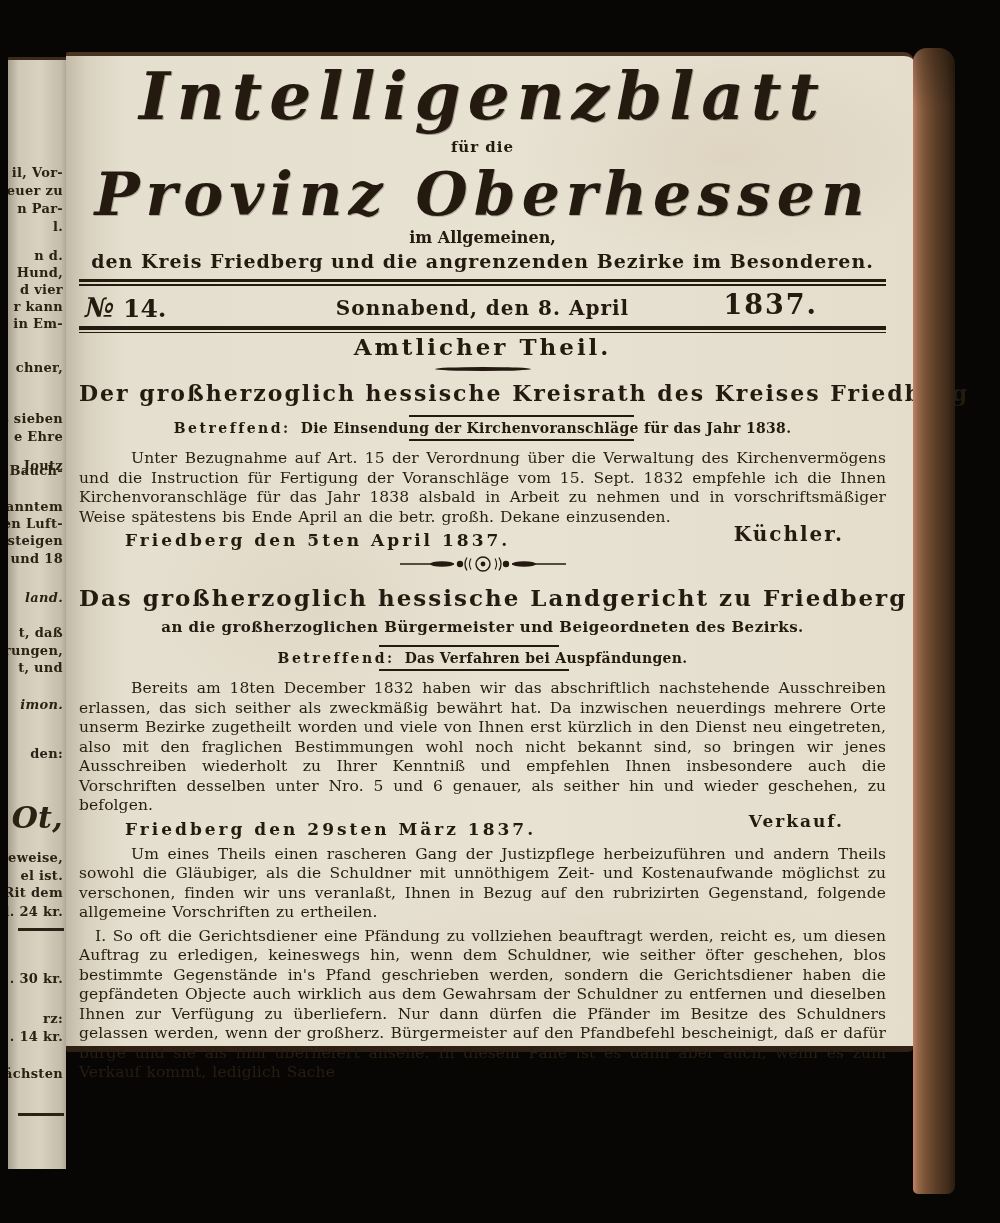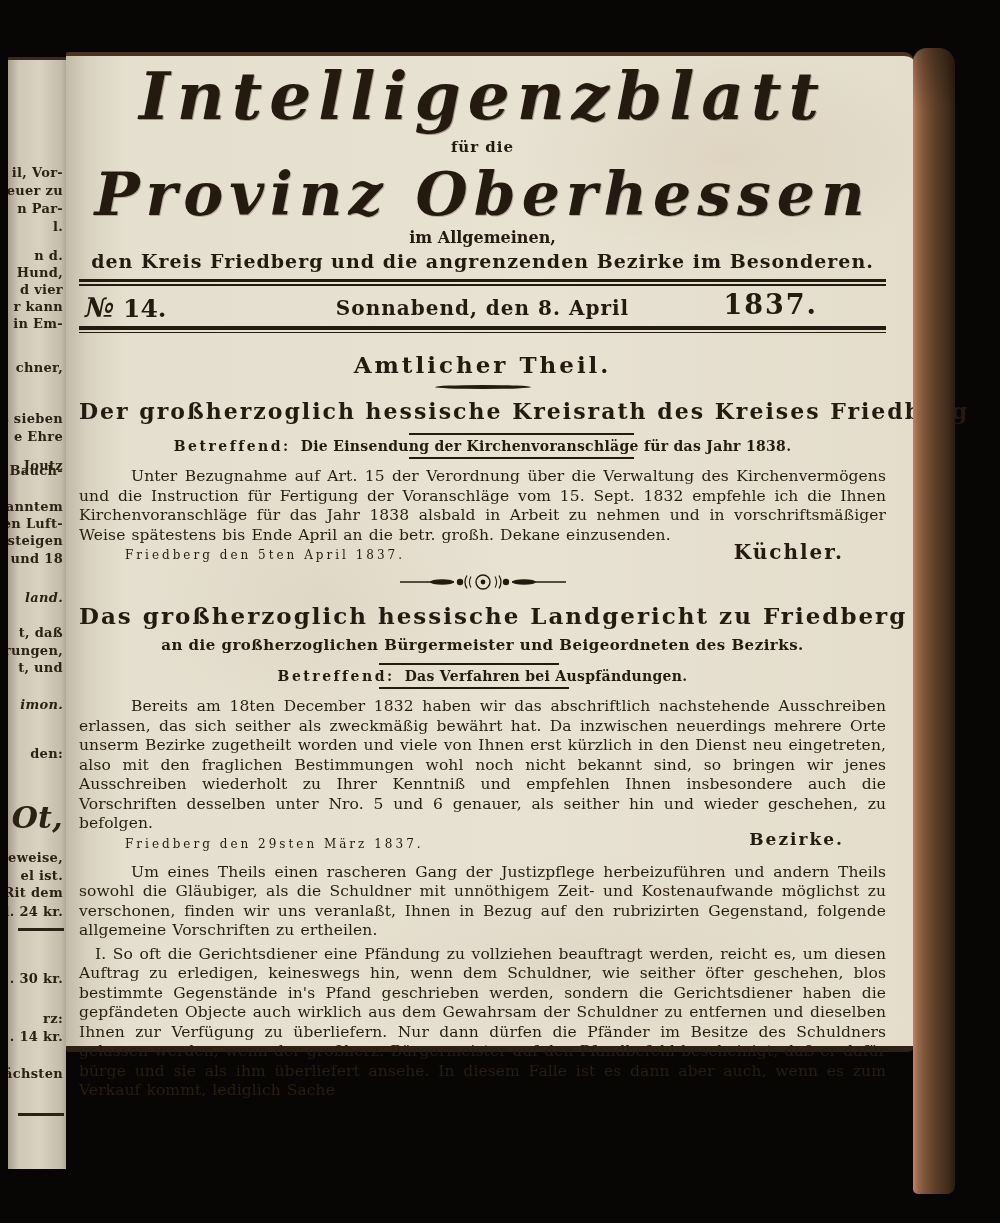--- a/index.html
+++ b/index.html
@@ -104,7 +104,7 @@
   
   .section-head {
     text-align: center; font-size: 23px; font-weight: bold;
-    letter-spacing: 3px; margin-top: 18px;
+    letter-spacing: 3px; margin-top: 0;
   }
   .lens-divider {
     width: 96px; height: 4px; margin: 7px auto 0 auto;

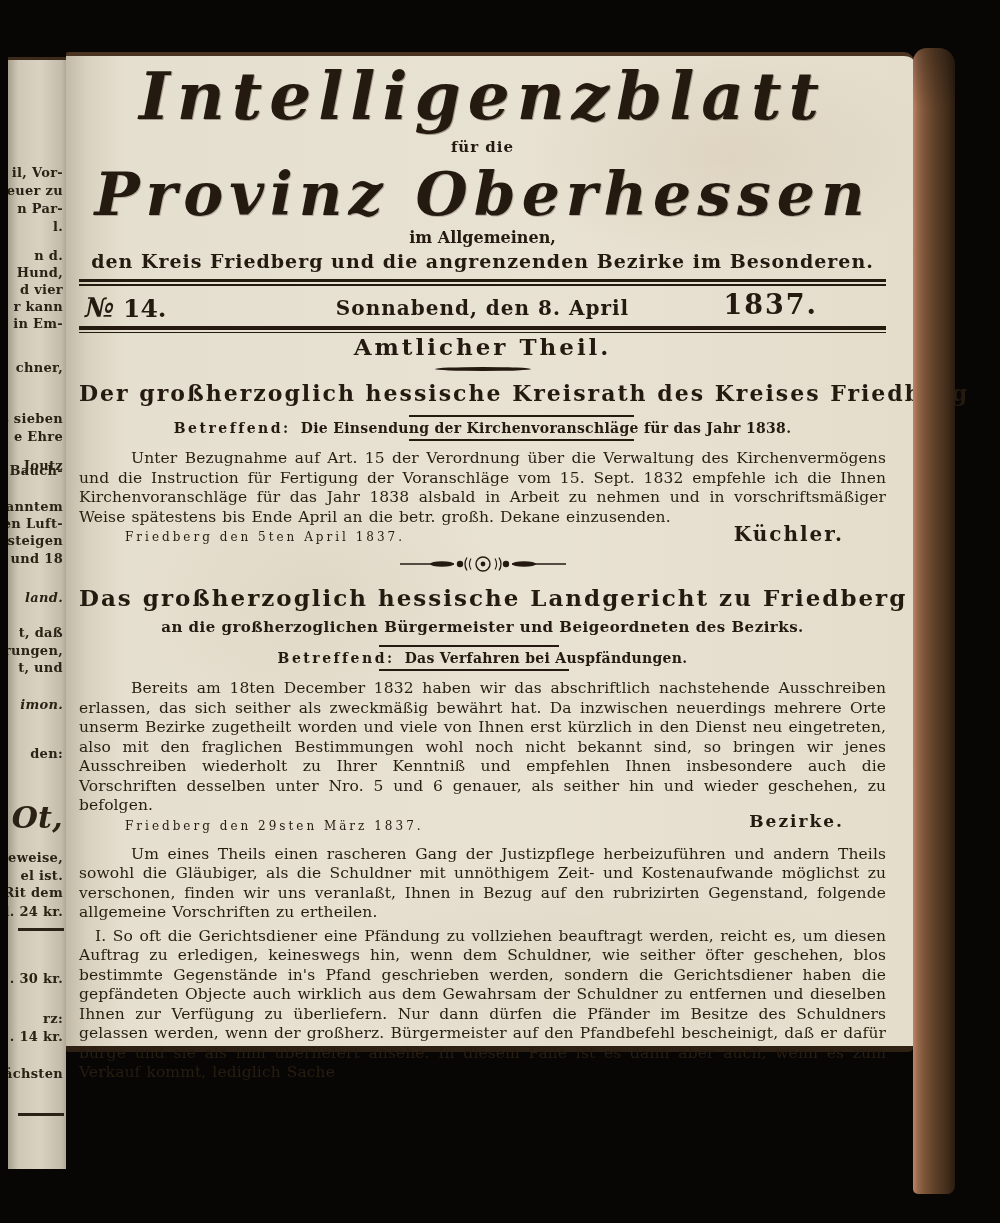--- a/index.html
+++ b/index.html
@@ -143,7 +143,7 @@
     margin-top: 3px; height: 24px;
   }
   .dateline {
-    font-size: 12px; font-weight: normal; letter-spacing: 3px; padding-left: 46px;
+    font-size: 17px; font-weight: bold; letter-spacing: 3px; padding-left: 46px;
   }
   .signature {
     font-size: 20px; font-weight: bold; letter-spacing: 2px;

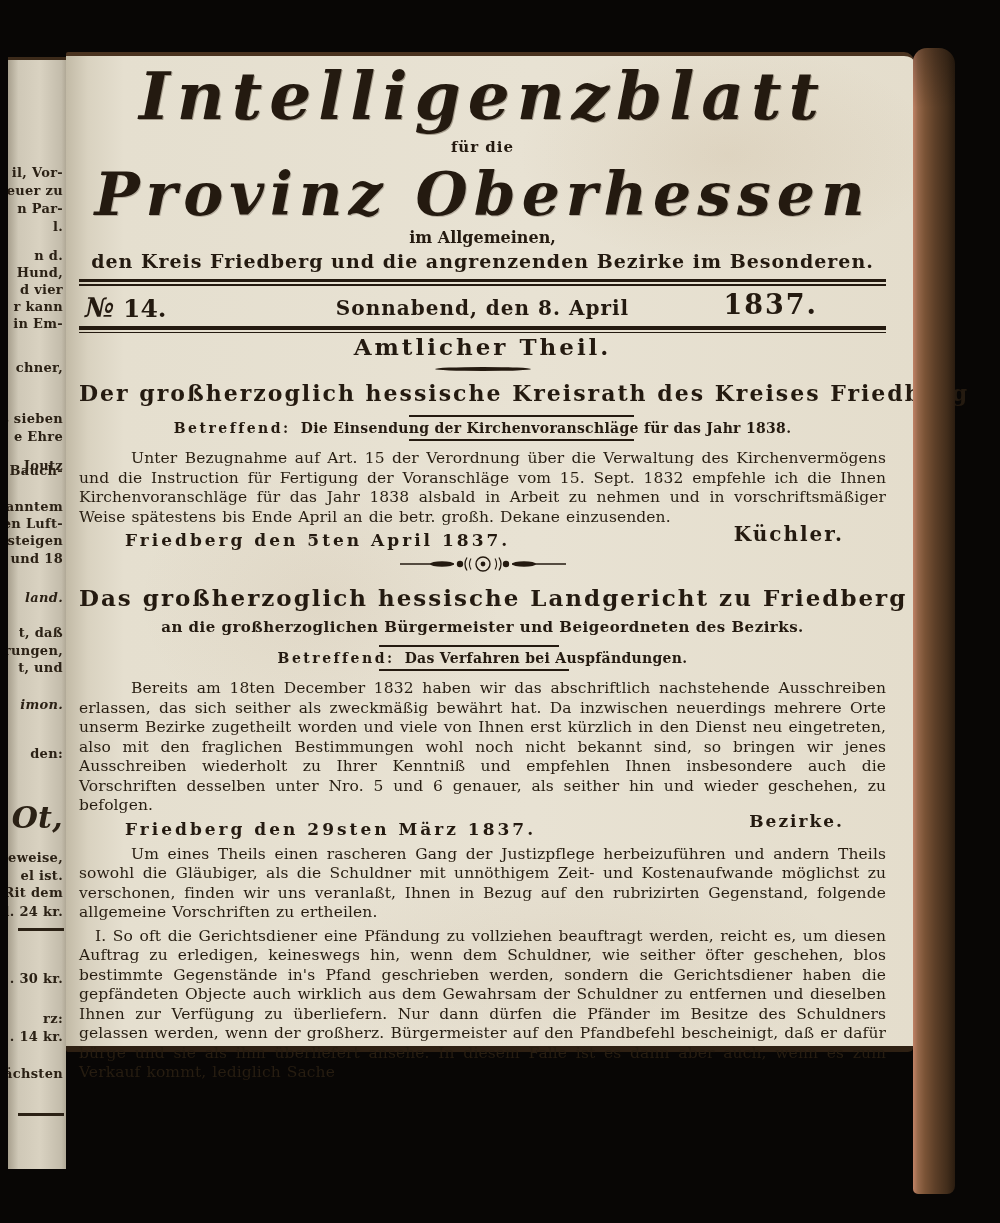--- a/index.html
+++ b/index.html
@@ -265,7 +265,7 @@
       <p class="body-par" style="margin-bottom:0">Bereits am 18ten December 1832 haben wir das abschriftlich nachstehende Ausschreiben erlassen, das sich seither als zweckmäßig bewährt hat.   Da inzwischen neuerdings mehrere Orte unserm Bezirke zugetheilt worden und viele von Ihnen erst kürzlich in den Dienst neu eingetreten, also mit den fraglichen Bestimmungen wohl noch nicht bekannt sind, so bringen wir jenes Ausschreiben wiederholt zu Ihrer Kenntniß und empfehlen Ihnen insbesondere auch die Vorschriften desselben unter Nro. 5 und 6 genauer, als seither hin und wieder geschehen, zu befolgen.</p>
       <div class="date-row">
         <span class="dateline">Friedberg den 29sten März 1837.</span>
-        <span class="signature" style="font-size:17px">Bezirke.</span>
+        <span class="signature" style="font-size:17px">Verkauf.</span>
       </div>
       <p class="body-par no-gap" style="margin-bottom:0">Um eines Theils einen rascheren Gang der Justizpflege herbeizuführen und andern Theils sowohl die Gläubiger, als die Schuldner mit unnöthigem Zeit- und Kostenaufwande möglichst zu verschonen, finden wir uns veranlaßt, Ihnen in Bezug auf den rubrizirten Gegenstand, folgende allgemeine Vorschriften zu ertheilen.</p>
       <p class="body-par numbered" style="margin-top:4px;margin-bottom:0">I. So oft die Gerichtsdiener eine Pfändung zu vollziehen beauftragt werden, reicht es, um diesen Auftrag zu erledigen, keineswegs hin, wenn dem Schuldner, wie seither öfter geschehen, blos bestimmte Gegenstände in's Pfand geschrieben werden, sondern die Gerichtsdiener haben die gepfändeten Objecte auch wirklich aus dem Gewahrsam der Schuldner zu entfernen und dieselben Ihnen zur Verfügung zu überliefern.  Nur dann dürfen die Pfänder im Besitze des Schuldners gelassen werden, wenn der großherz. Bürgermeister auf den Pfandbefehl bescheinigt, daß er dafür bürge und sie als ihm überliefert ansehe.  In diesem Falle ist es dann aber auch, wenn es zum Verkauf kommt, lediglich Sache</p>

